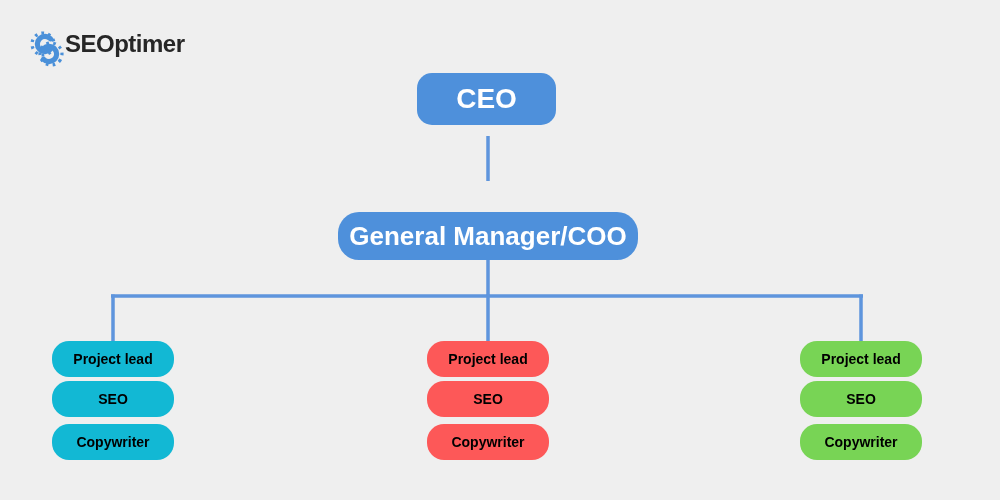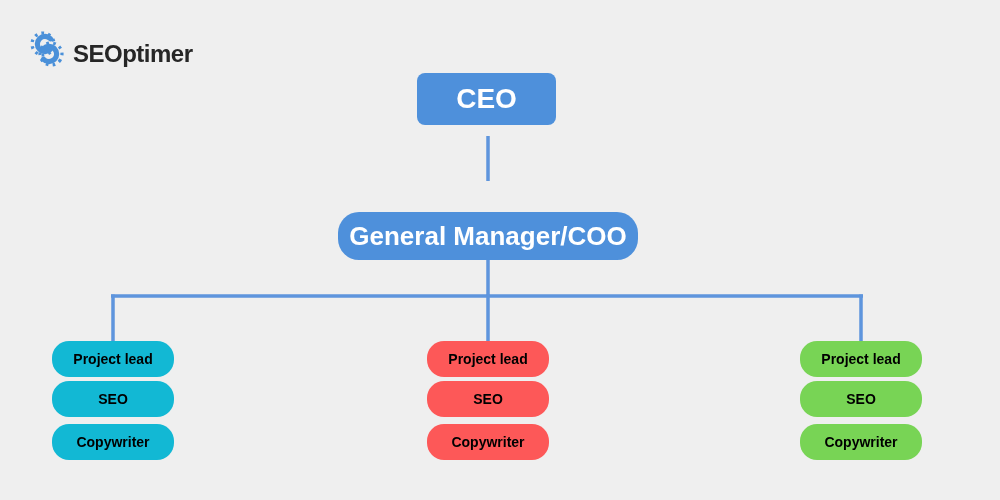--- a/index.html
+++ b/index.html
@@ -17,8 +17,7 @@
     position: absolute;
     left: 29px; top: 30px;
     display: flex;
-    align-items: flex-end;
-    gap: 8px;
+    align-items: flex-start;
   }
   .logo-icon { width: 36px; height: 38px; display: block; }
   .logo-text {

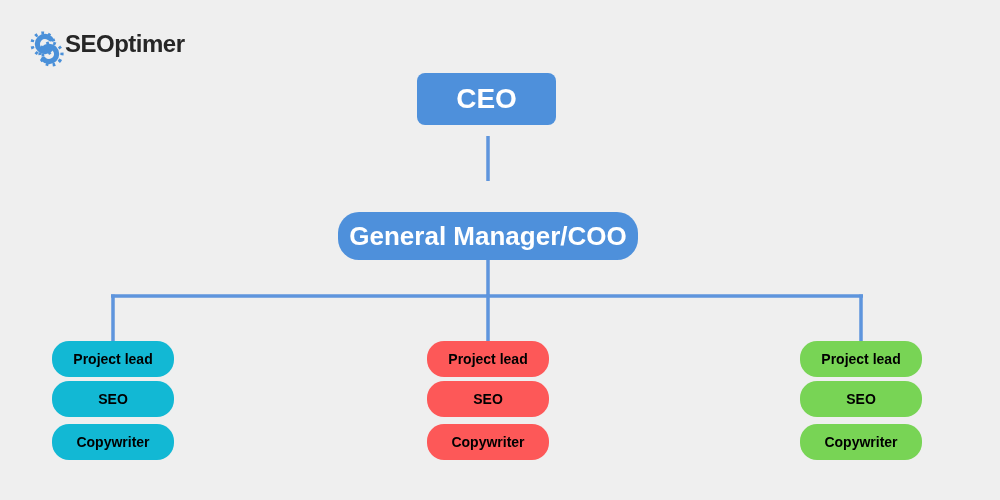--- a/index.html
+++ b/index.html
@@ -48,7 +48,7 @@
   .node-ceo {
     left: 417px; top: 73px;
     width: 139px; height: 52px;
-    border-radius: 8px;
+    border-radius: 15px;
     font-size: 28px;
   }
   .node-gm {

